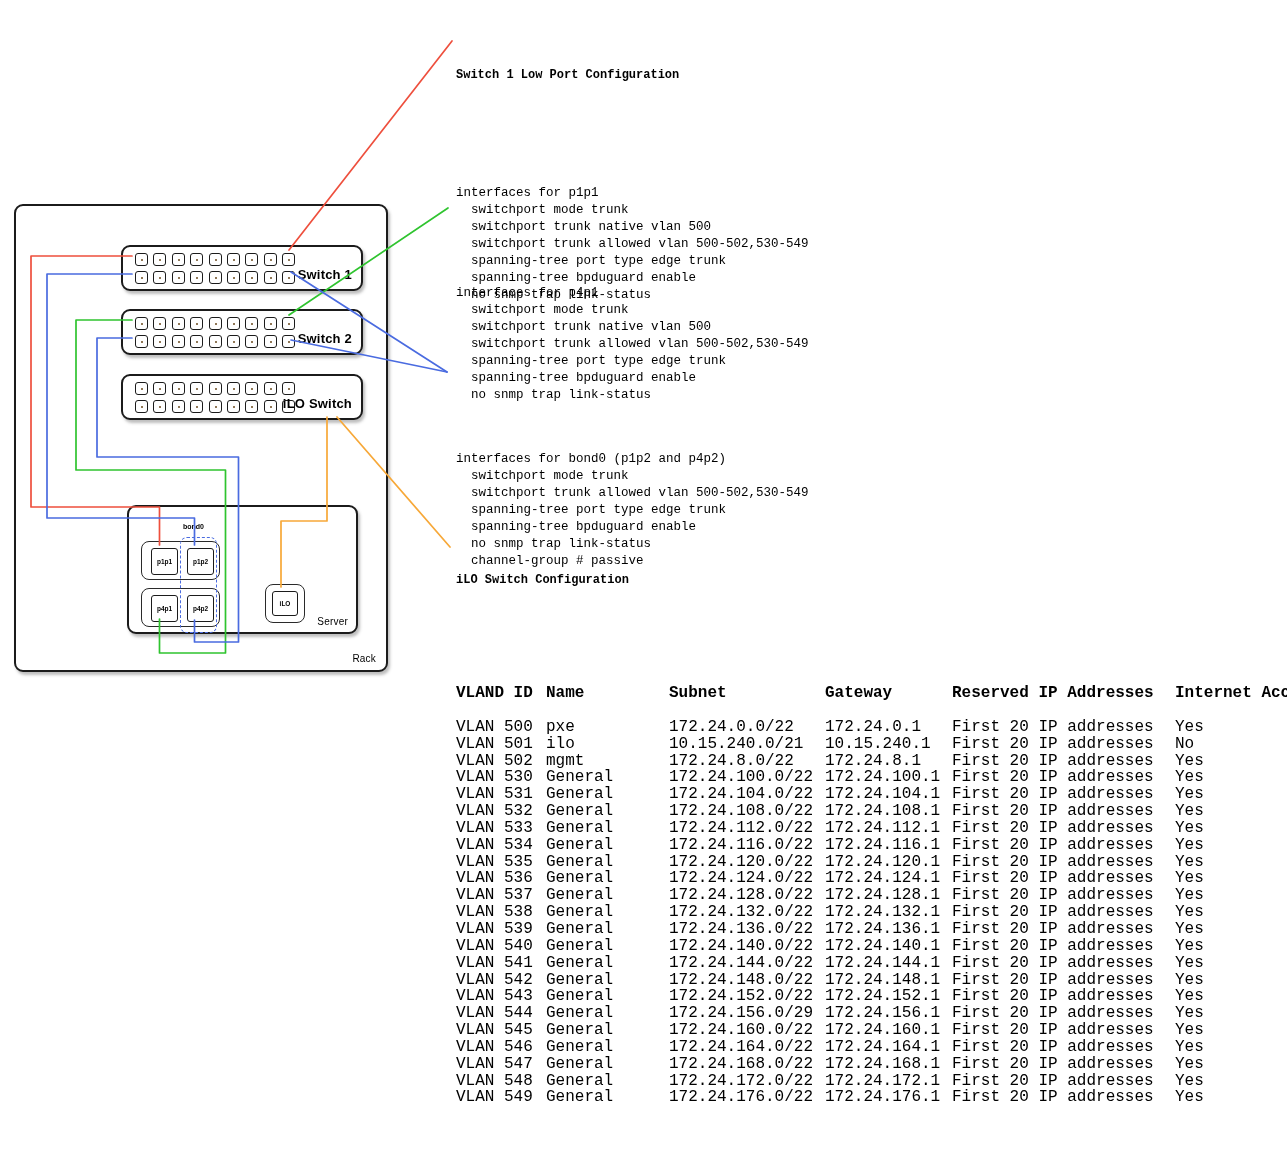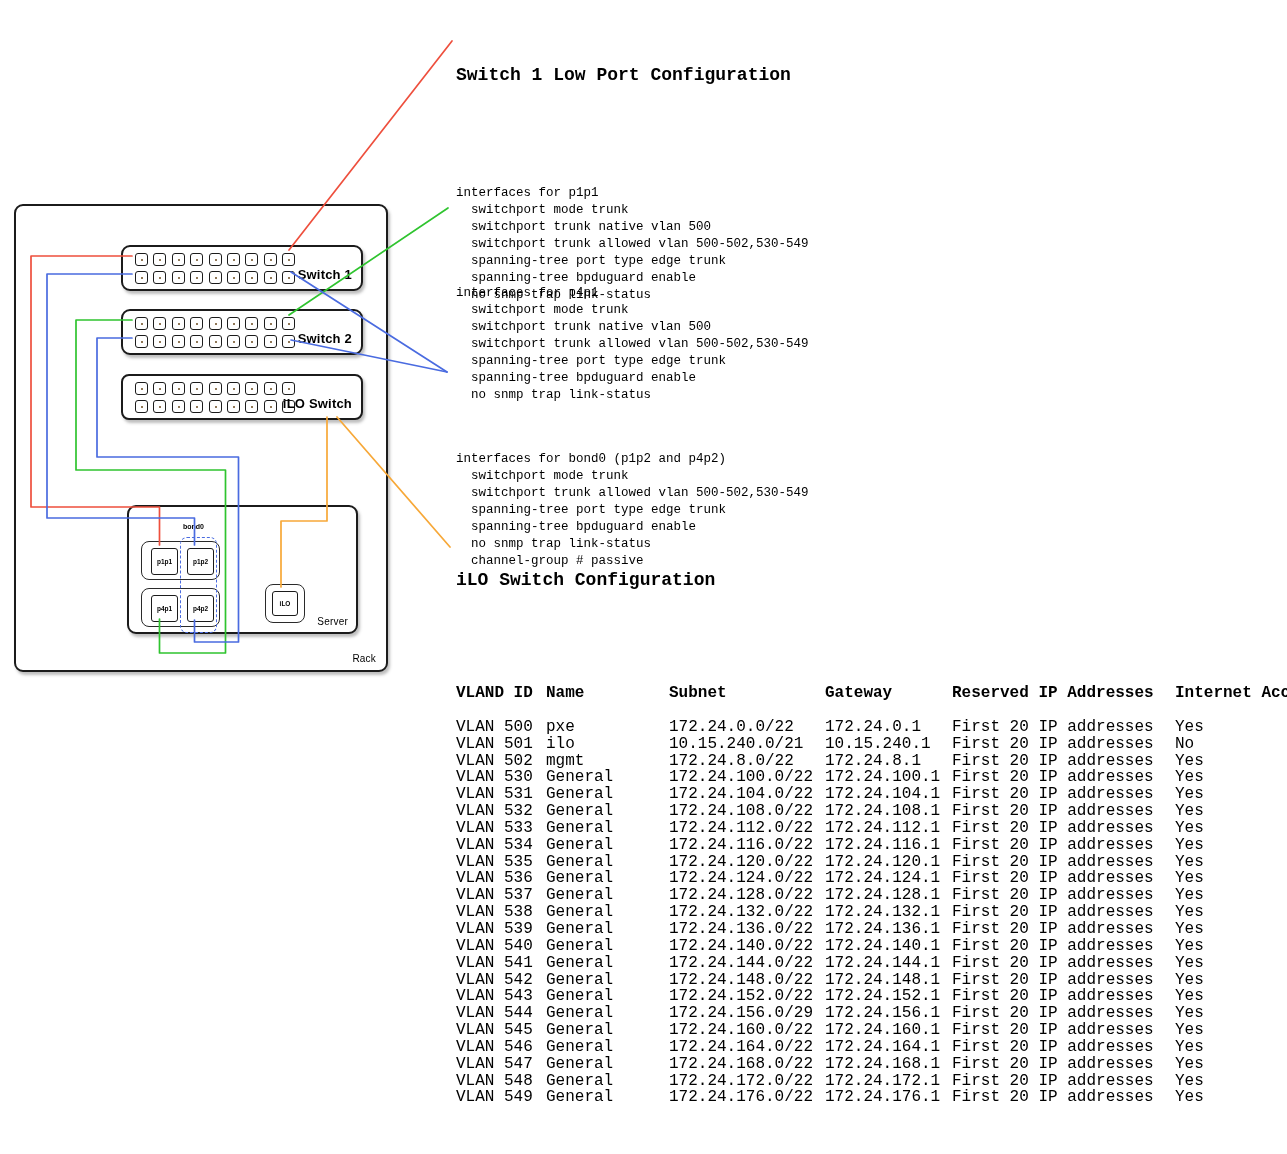--- a/index.html
+++ b/index.html
@@ -84,7 +84,7 @@
     font-family:"Liberation Mono","DejaVu Sans Mono",monospace;
     font-size:12.5px; line-height:17px; white-space:pre;
   }
-  .config-title { font-size:18px; font-weight:bold; margin-bottom:16px; }
+  .config-title { font-size:12px; font-weight:bold; margin-bottom:16px; }
   
   .vlan-table {
     position:absolute; left:456px; top:685px; z-index:3;

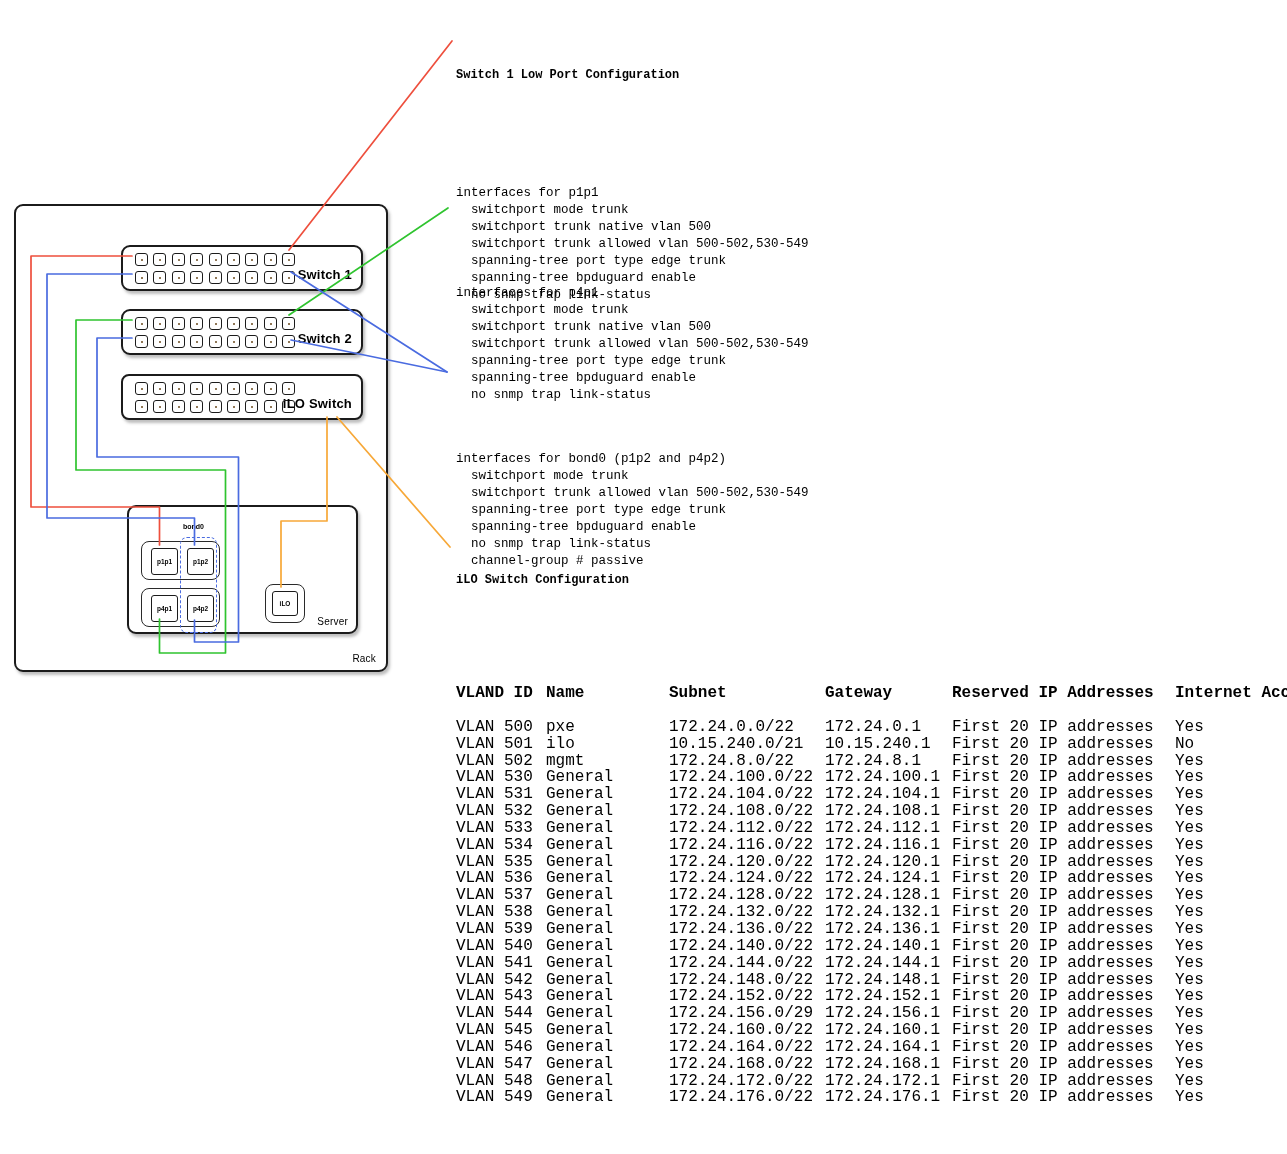--- a/index.html
+++ b/index.html
@@ -17,7 +17,7 @@
   .switch { left:105px; width:242px; height:46px; }
   .switch-1 { top:39px; }
   .switch-2 { top:103px; }
-  .switch-ilo { top:168px;border-radius:8px; }
+  .switch-ilo { top:168px; }
   .switch-label {
     position:absolute; right:9px; bottom:7px;
     font-size:13px; font-weight:bold; letter-spacing:.2px; white-space:nowrap;

